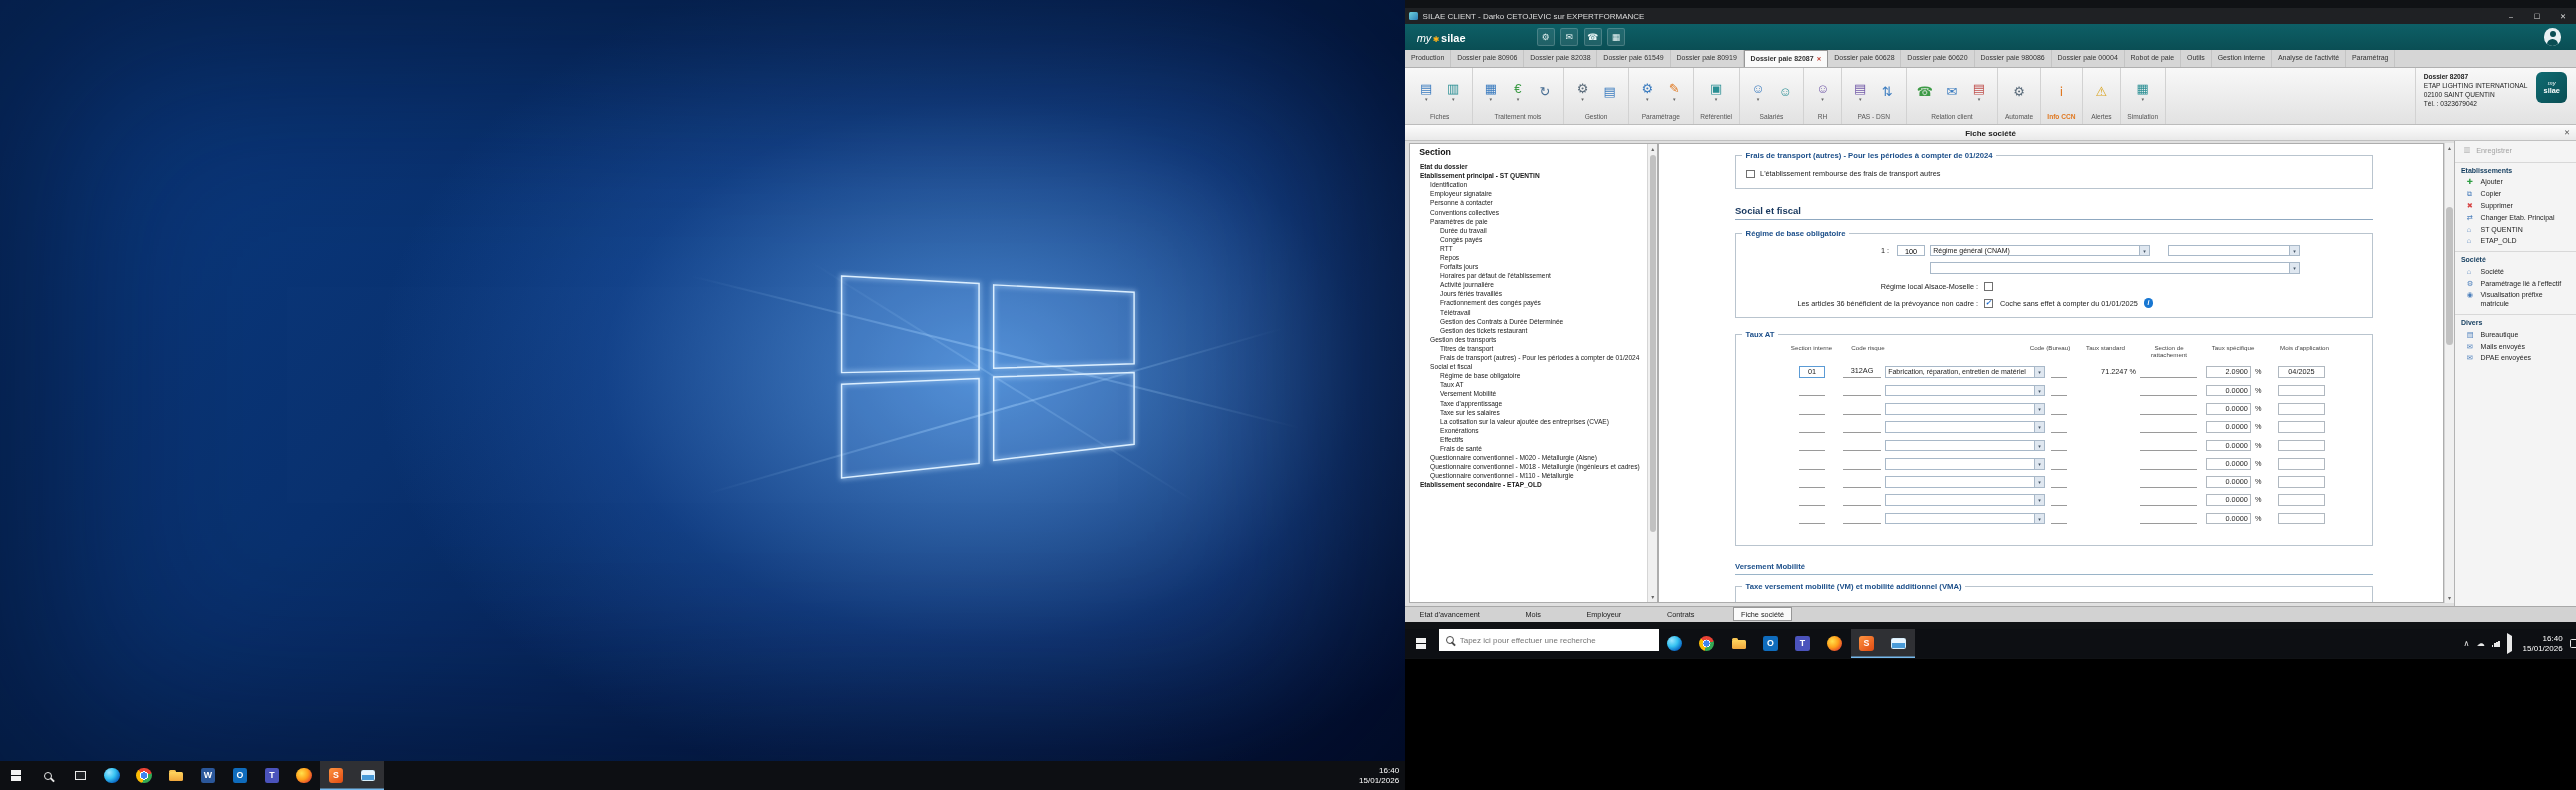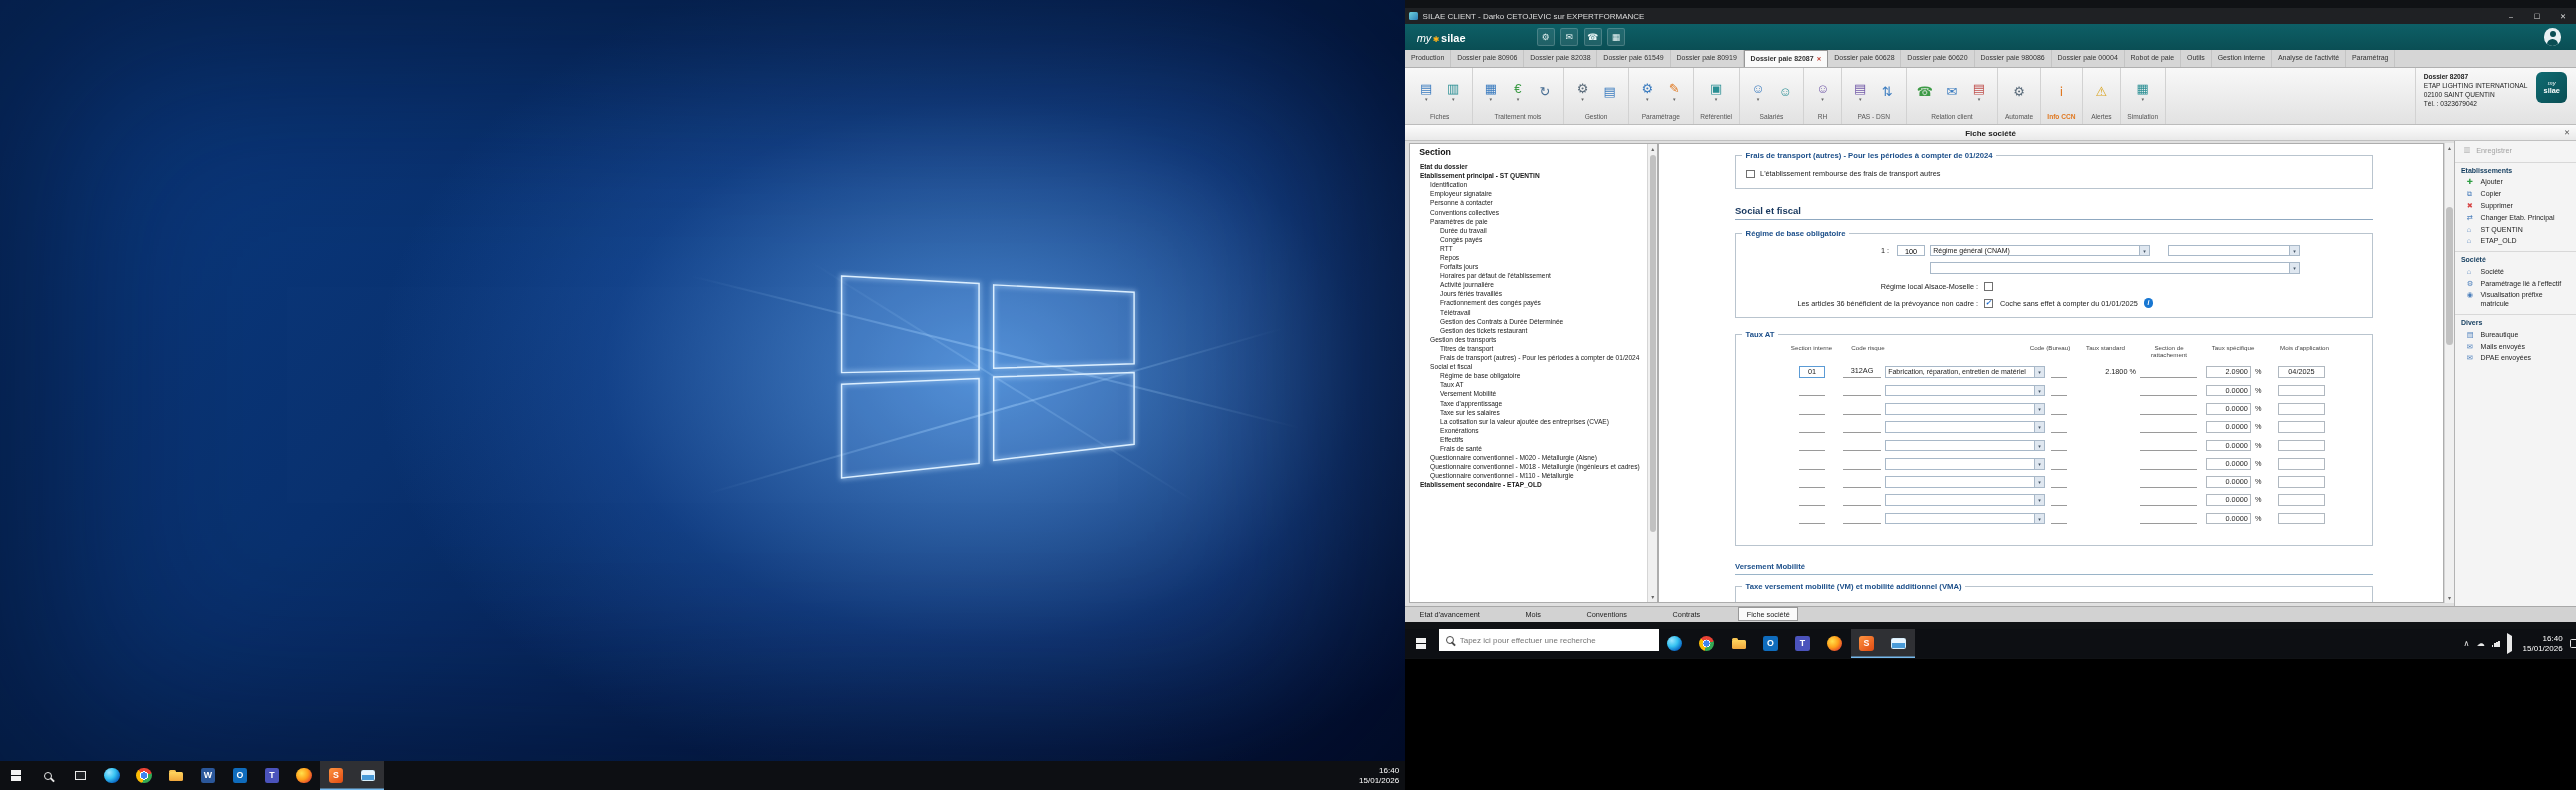--- a/index.html
+++ b/index.html
@@ -746,7 +746,7 @@
                       <span class="dd">▾</span>
                     </span>
                     <span class="tc tc-bureau"></span>
-                    <span class="tc tc-standard">2.1800 %</span>
+                    <span class="tc tc-standard">71.2247 %</span>
                     <span class="tc tc-rattach"></span>
                     <span class="tc tc-spec">2.0900</span>
                     <span class="tc tc-pct">%</span>

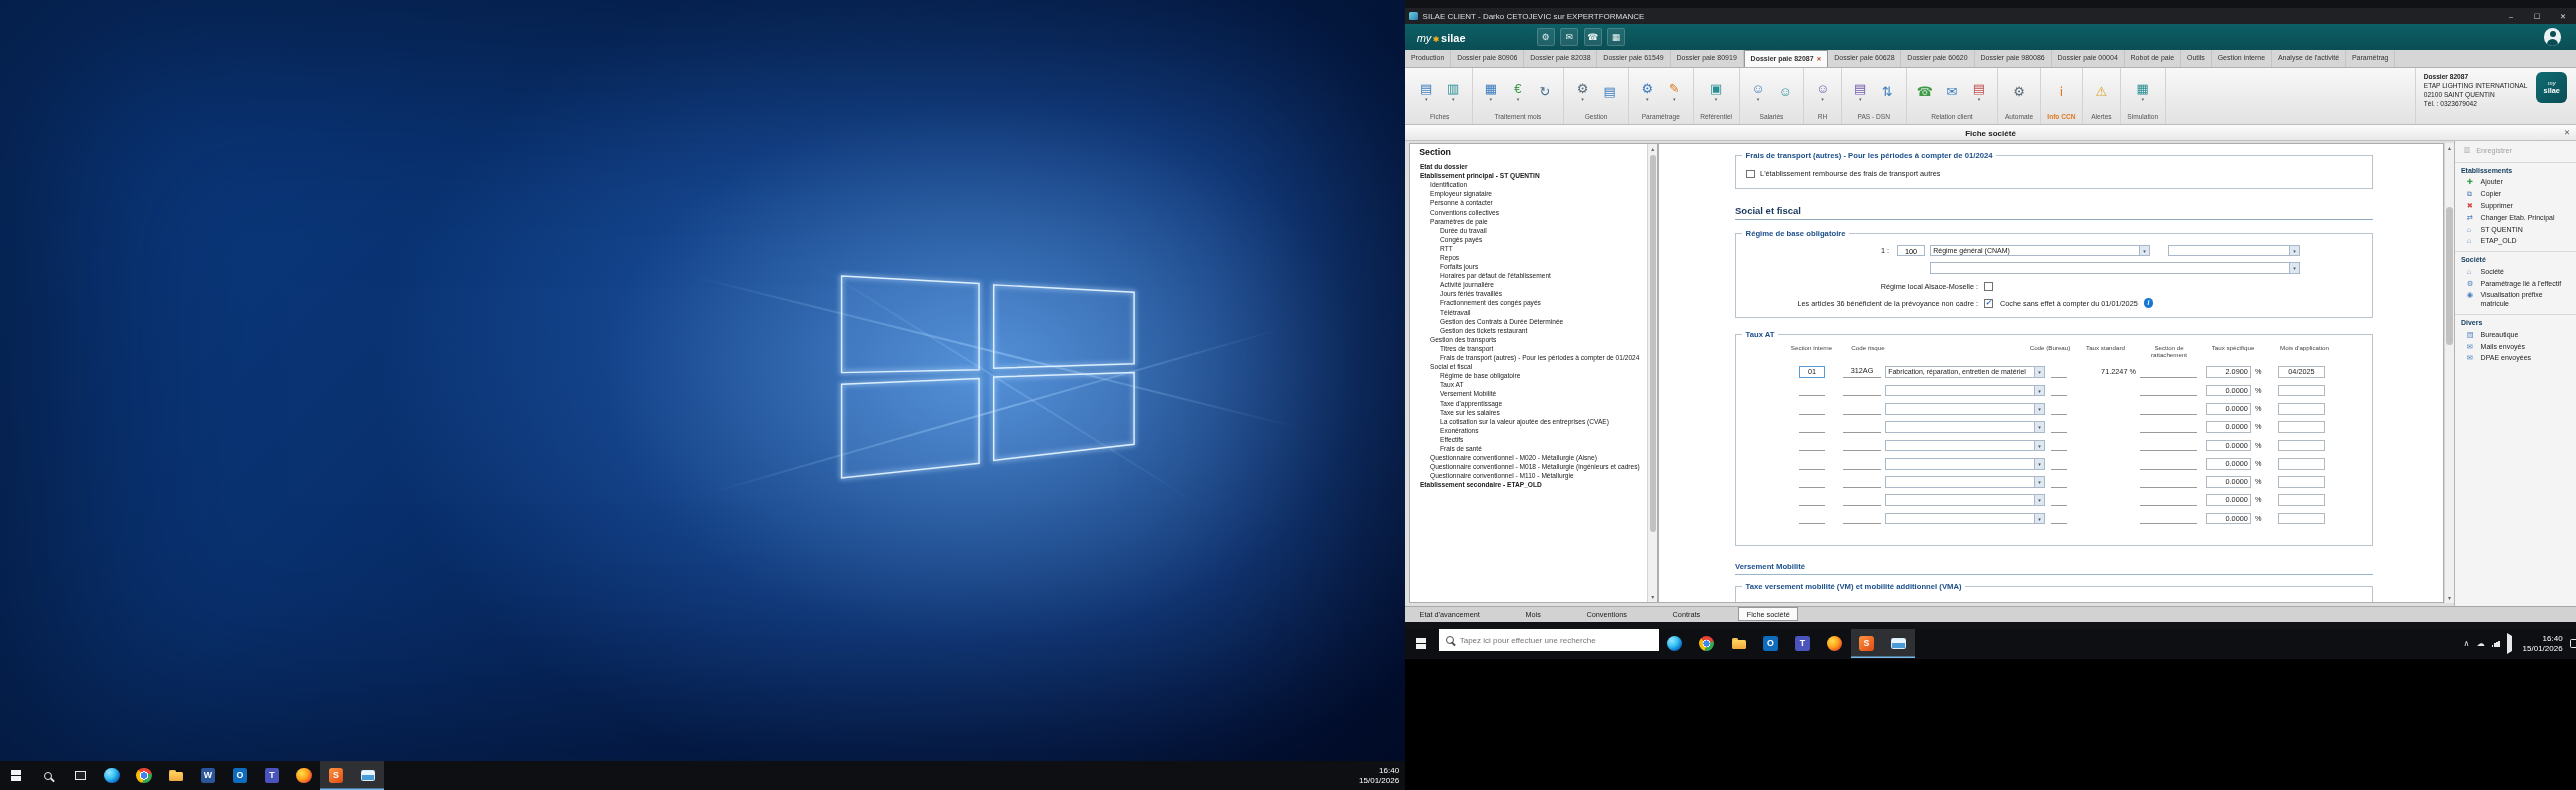--- a/index.html
+++ b/index.html
@@ -988,7 +988,7 @@
 
           <button class="btab">Mois</button>
 
-          <button class="btab">Conventions</button>
+          <button class="btab">Employeur</button>
 
           <button class="btab">Contrats</button>
 

